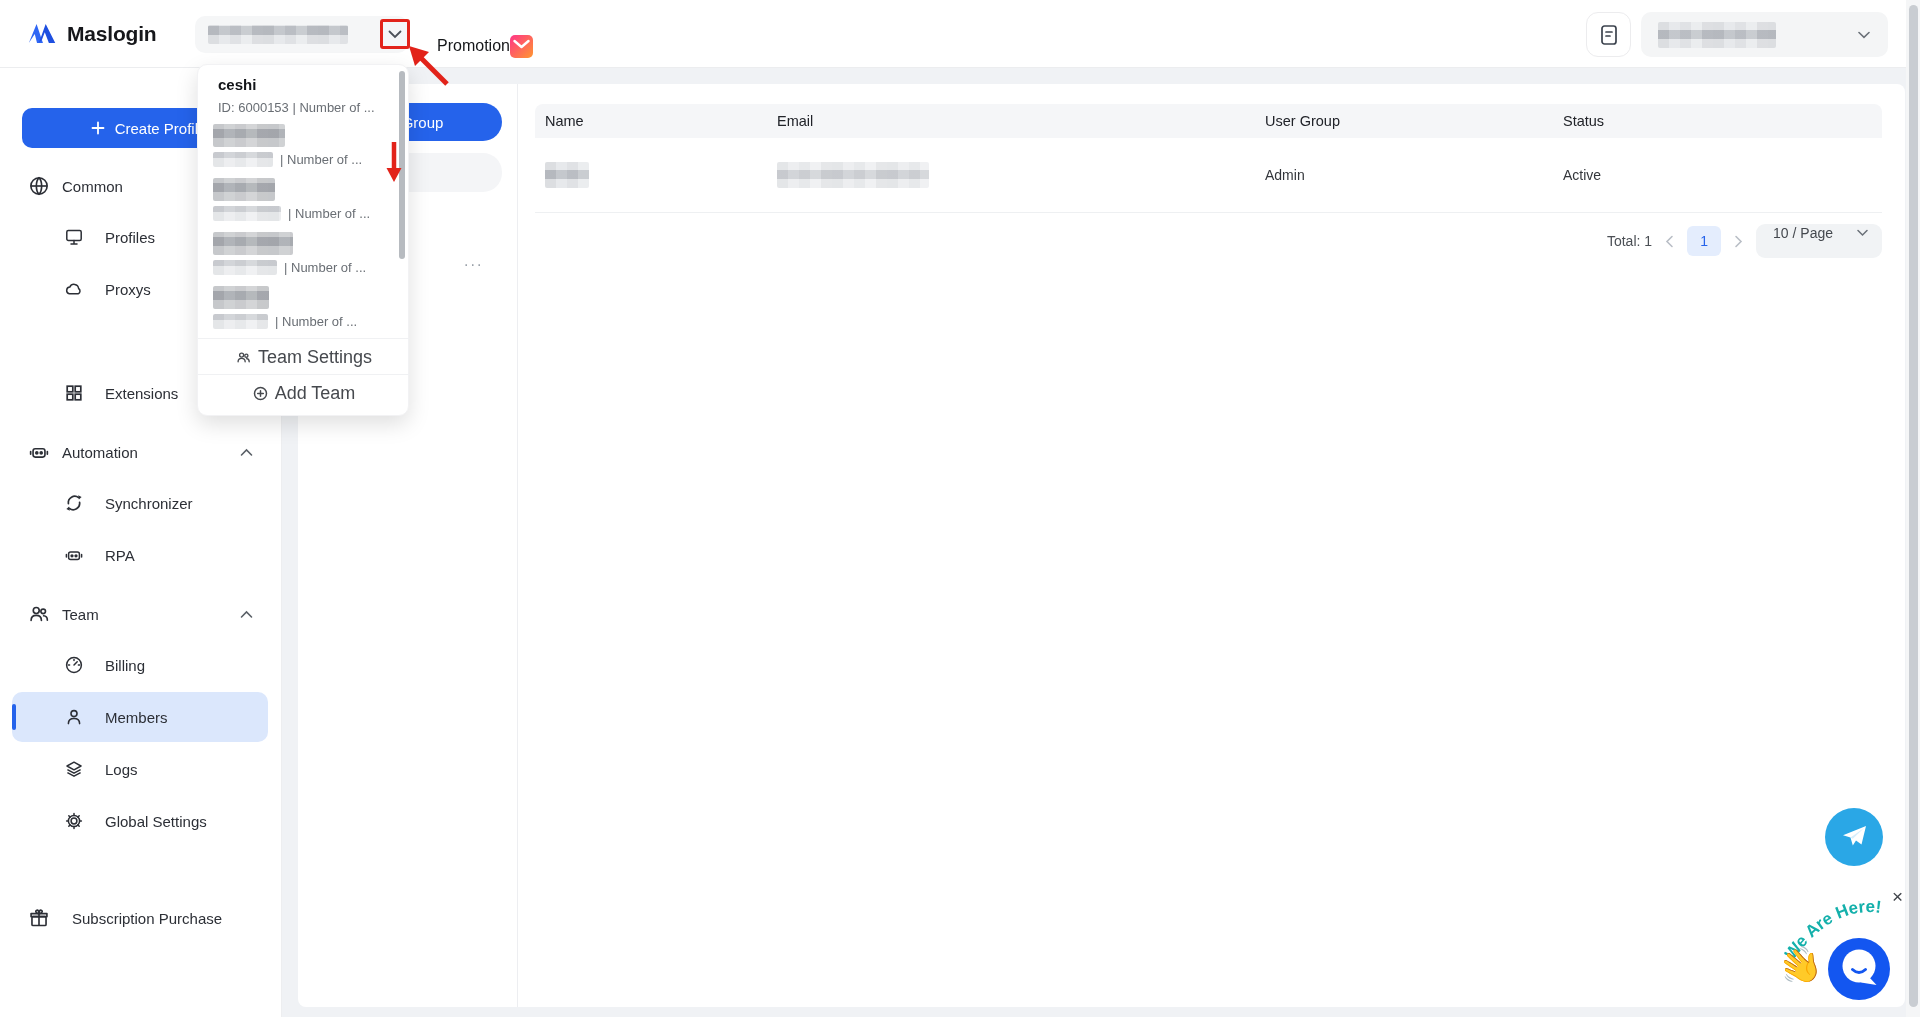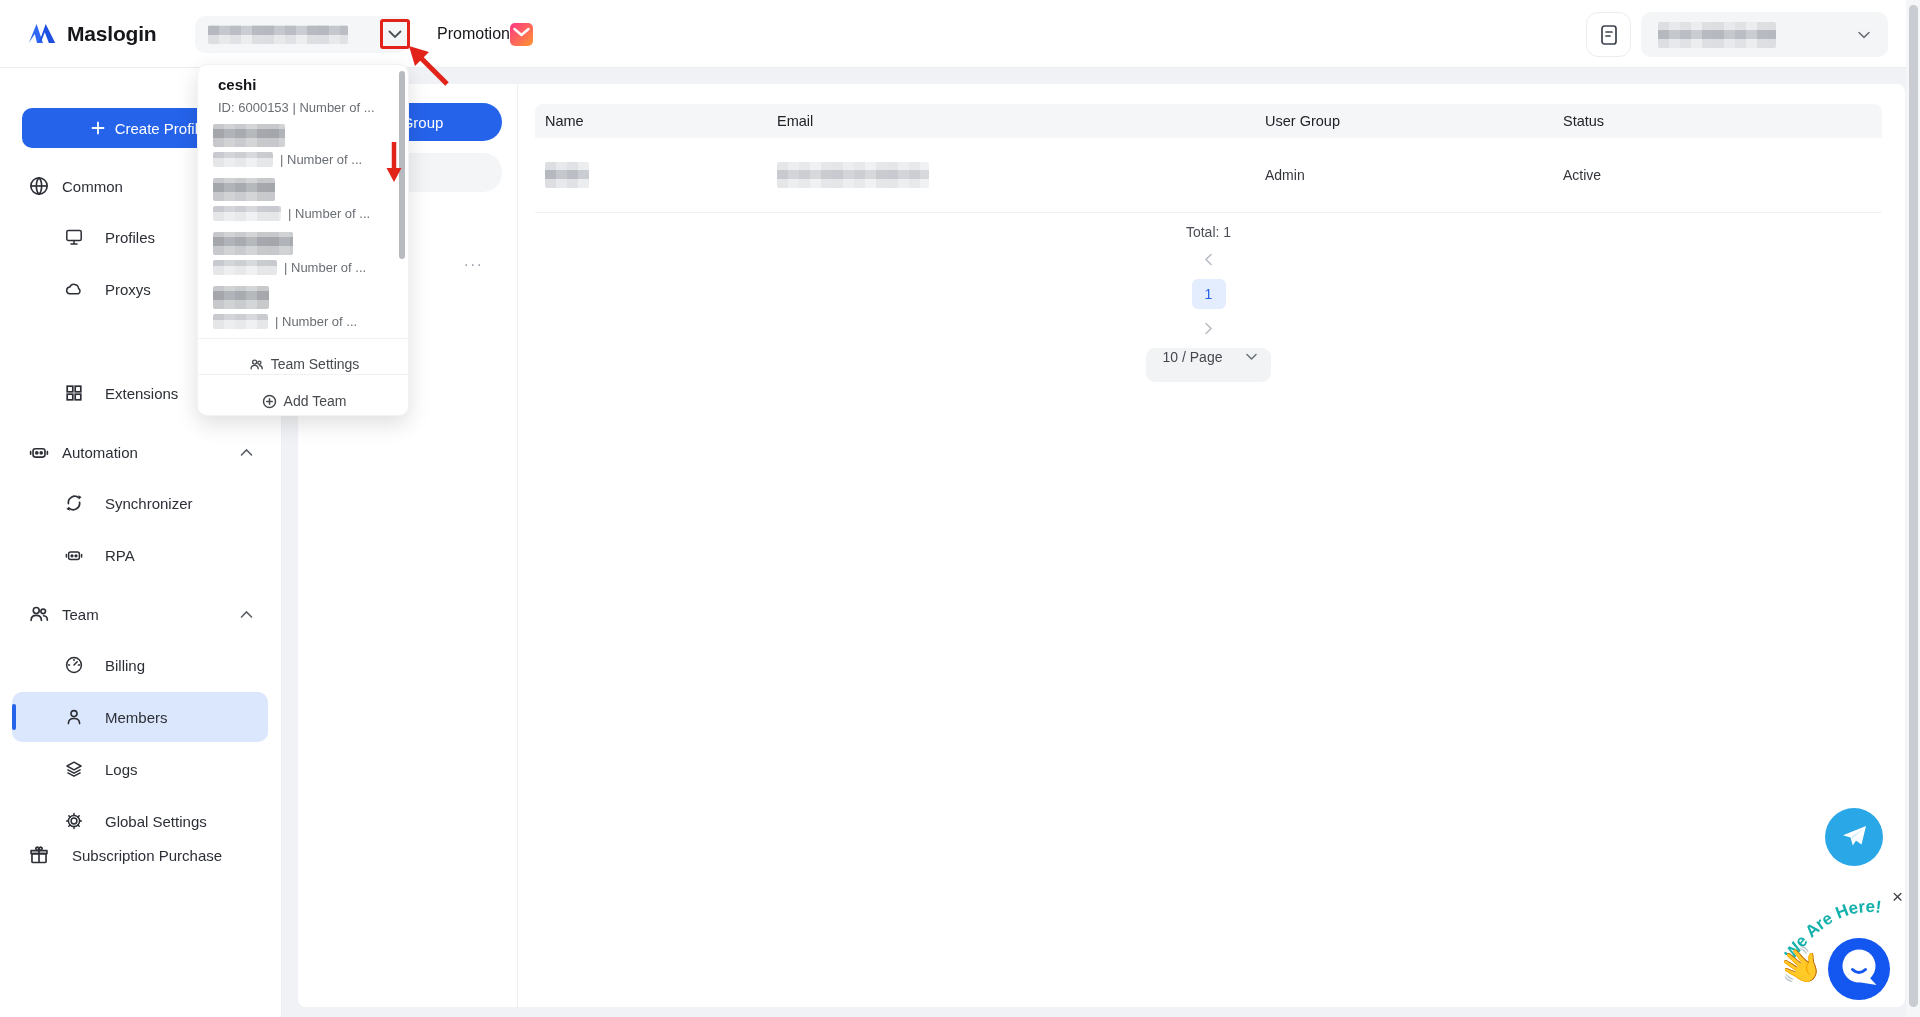--- a/index.html
+++ b/index.html
@@ -24,7 +24,7 @@
   .english-select{left:1357px;top:13px;width:204px;height:42px;background:#f1f3f5;border-radius:9px;display:flex;align-items:center;justify-content:space-between;padding:0 17px 0 20px;font-size:15px;color:#4a4f55;cursor:pointer;}
   .doc-btn{left:1586px;top:12px;width:45px;height:45px;background:#fff;border:1px solid #ececee;border-radius:12px;display:flex;align-items:center;justify-content:center;cursor:pointer;}
   .user-pill{left:1641px;top:12px;width:247px;height:45px;background:#f4f5f6;border-radius:10px;cursor:pointer;}
-  .promo{left:437px;top:0;height:68px;display:flex;align-items:center;cursor:pointer;}
+  .promo{left:437px;top:12px;height:68px;display:flex;align-items:center;cursor:pointer;}
   .promo-label{font-size:16px;color:#15171a;}
   .promo-ic{width:23px;height:23px;border-radius:5px;background:linear-gradient(135deg,#ff3e7f 10%,#ff9234 95%);display:flex;align-items:center;justify-content:center;}
 

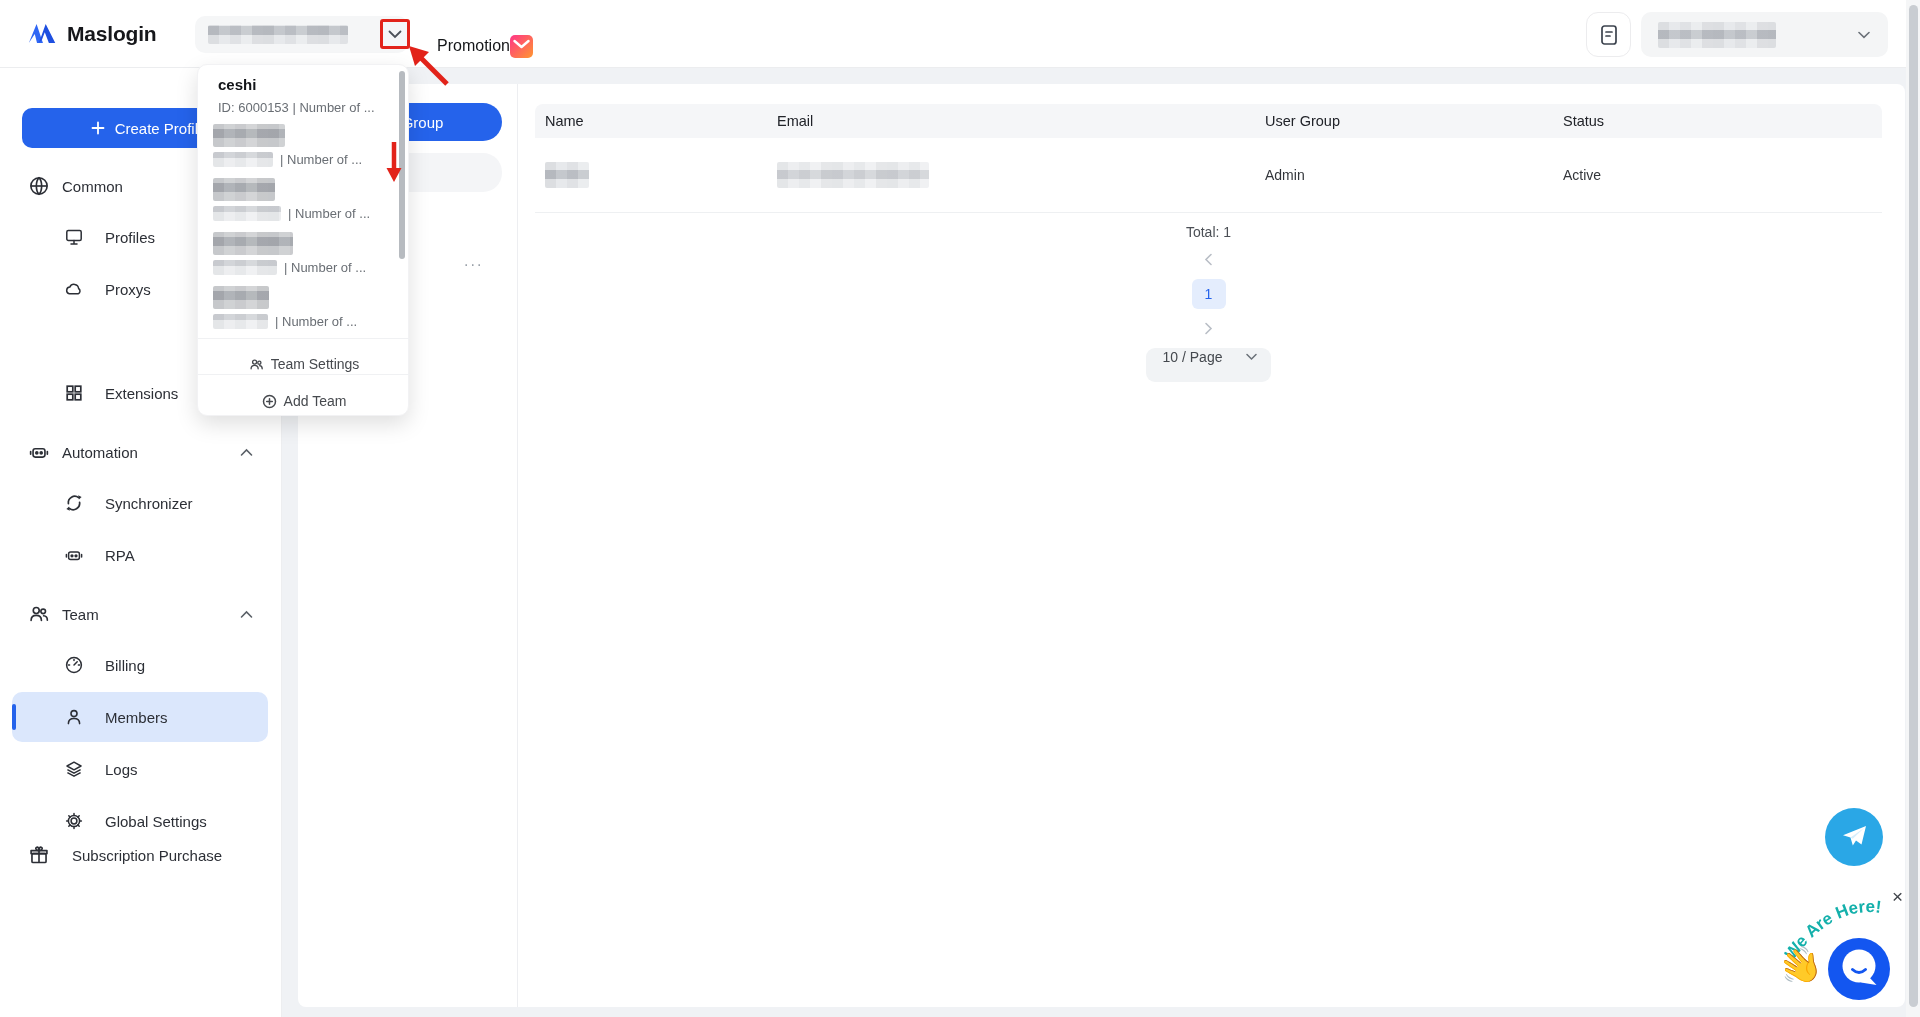--- a/index.html
+++ b/index.html
@@ -61,7 +61,7 @@
   .t-head{height:34px;background:#f5f6f8;border-radius:8px 8px 0 0;font-size:14.5px;color:#212329;font-weight:500;}
   .t-head > div,.t-row > div{padding-left:10px;}
   .t-row{height:75px;border-bottom:1px solid #eef0f2;font-size:14px;color:#33363b;}
-  .pager{display:flex;justify-content:flex-end;align-items:center;gap:13px;margin-top:11px;font-size:14px;color:#4b4f55;flex-direction:column;}
+  .pager{display:flex;justify-content:flex-end;align-items:center;gap:13px;margin-top:11px;font-size:14px;color:#4b4f55;}
   .page-chip{min-width:34px;height:30px;border-radius:6px;background:#e4edfd;color:#2563eb;display:flex;align-items:center;justify-content:center;cursor:pointer;}
   .size-pill{height:34px;padding:0 14px 16px 17px;background:#f1f3f5;border-radius:9px;display:flex;align-items:center;gap:24px;color:#44484e;cursor:pointer;}
   .pg-arrow{cursor:pointer;display:flex;align-items:center;}

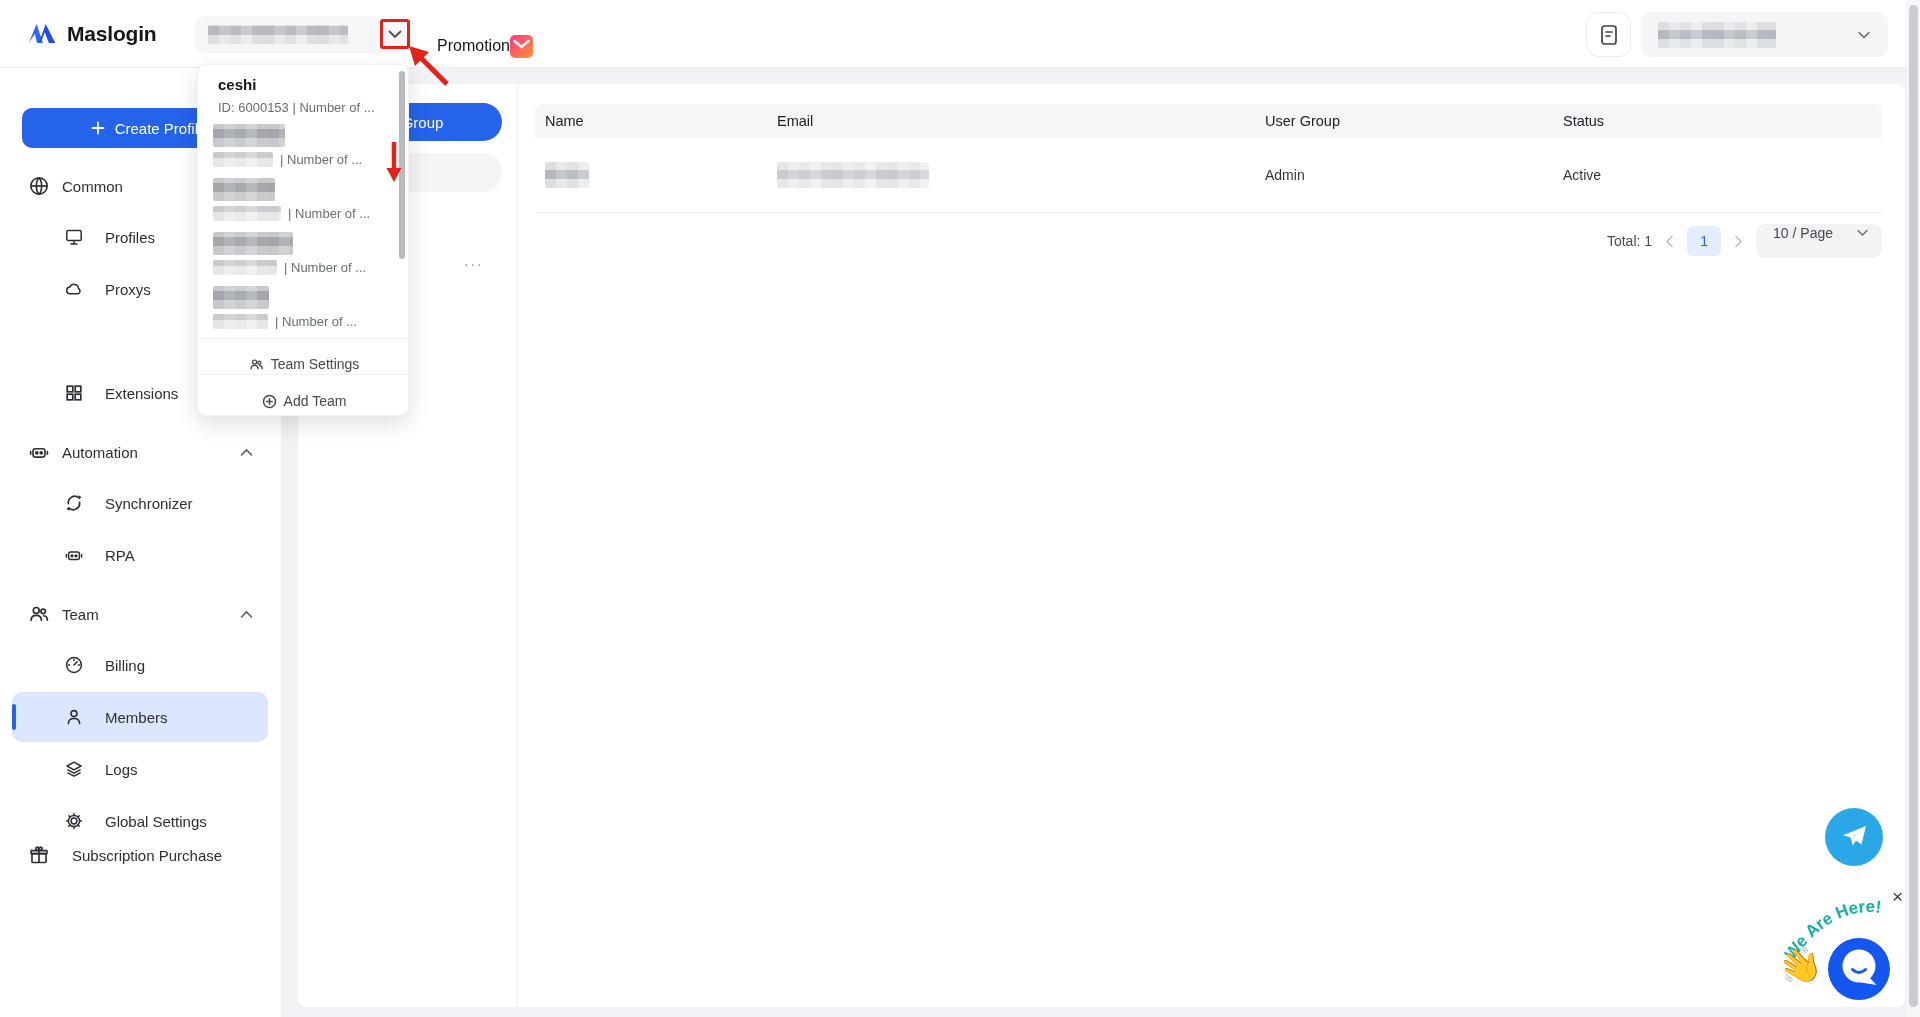--- a/index.html
+++ b/index.html
@@ -72,7 +72,7 @@
   .dd-meta{position:absolute;left:20px;width:178px;font-size:13px;color:#696e74;white-space:nowrap;overflow:hidden;}
   .dd-metarow{position:absolute;left:15px;display:flex;align-items:center;gap:7px;font-size:13px;color:#696e74;}
   .dd-div{position:absolute;left:0;width:212px;height:1px;background:#f0f1f3;}
-  .dd-action{position:absolute;left:0;width:212px;display:flex;align-items:flex-end;justify-content:center;gap:7px;font-size:14px;color:#46494e;cursor:pointer;}
+  .dd-action{position:absolute;left:0;width:212px;display:flex;align-items:center;justify-content:center;gap:7px;font-size:18px;color:#46494e;cursor:pointer;}
   .dd-scroll{position:absolute;right:3px;top:6px;width:6px;height:188px;background:#b7bbc0;border-radius:3px;}
 
   

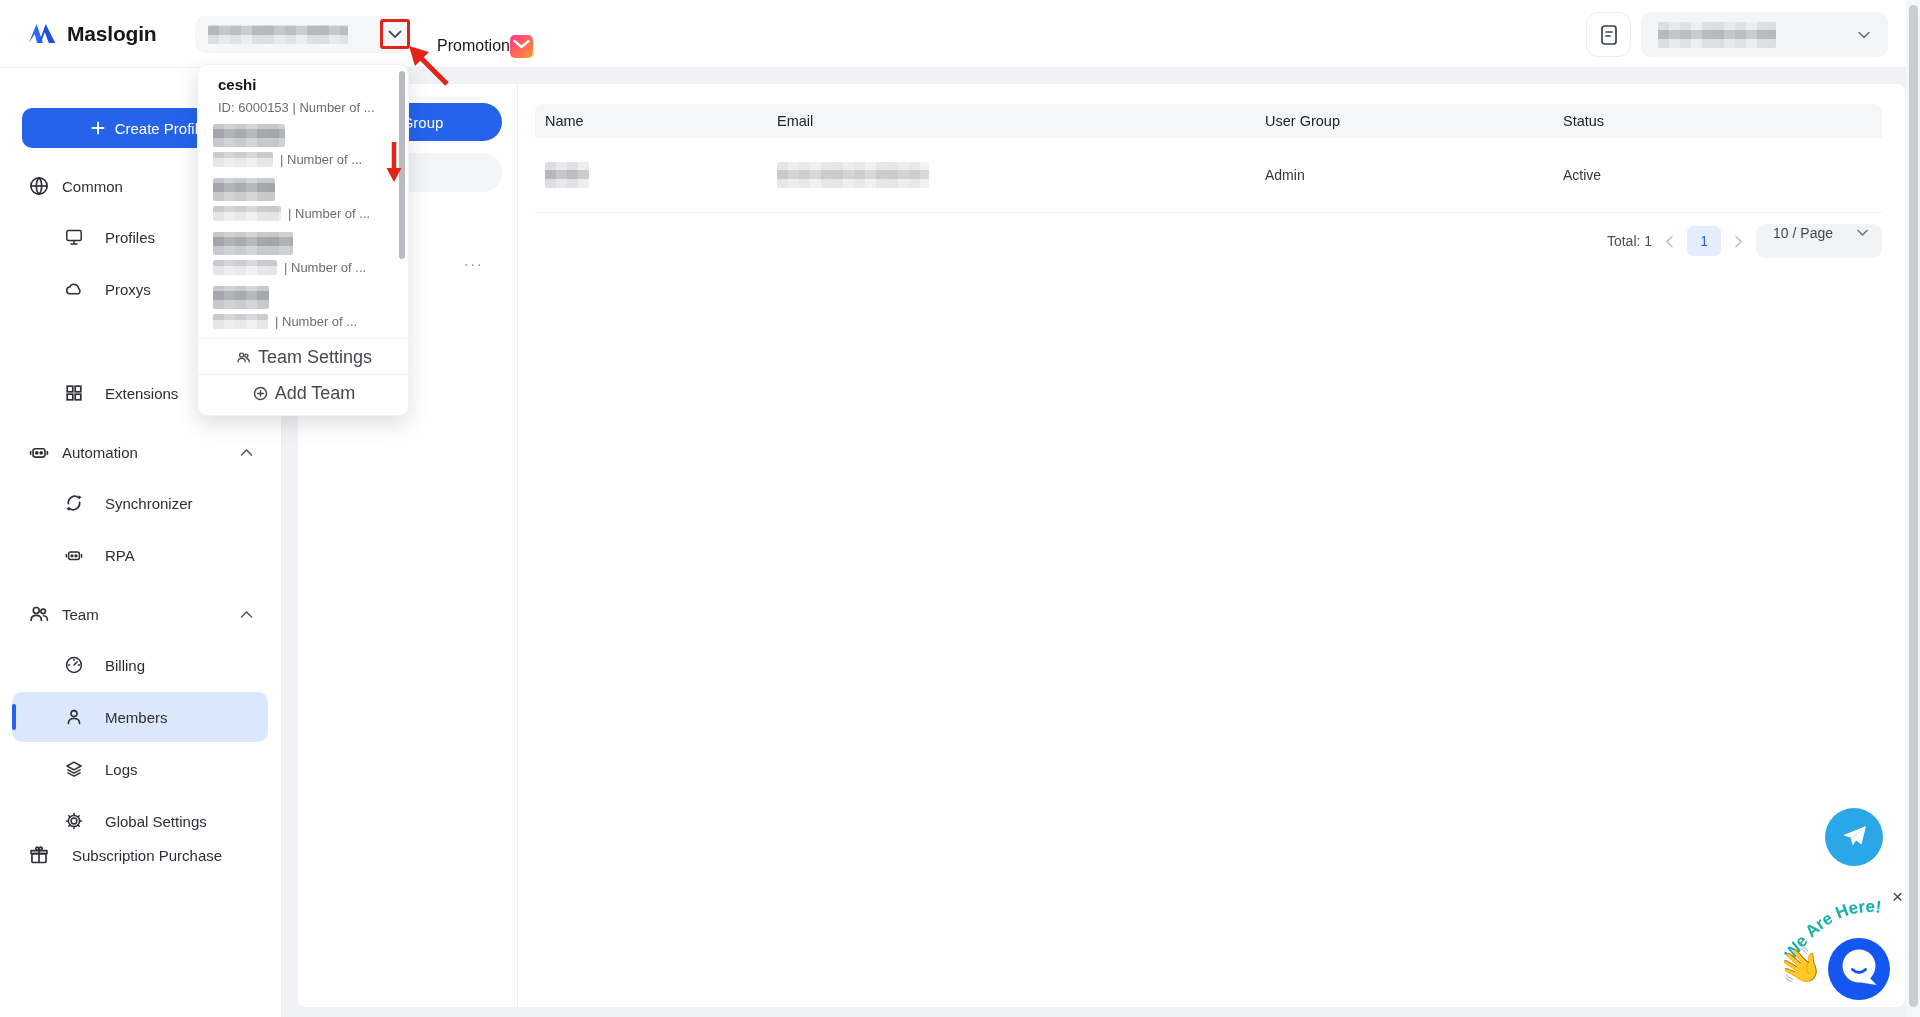--- a/index.html
+++ b/index.html
@@ -294,7 +294,7 @@
       <span class="s-lbl">Global Settings</span>
     </div>
 
-    <div class="s-row s-foot" style="top:765px;height:44px;">
+    <div class="s-row s-foot" style="top:828px;height:44px;">
       <span class="s-ic">
         <svg width="22" height="22" viewBox="0 0 20 20" fill="none" stroke="#2c2f36" stroke-width="1.5" stroke-linejoin="round">
           <rect x="3.6" y="8.8" width="12.8" height="8" rx="1"></rect>

